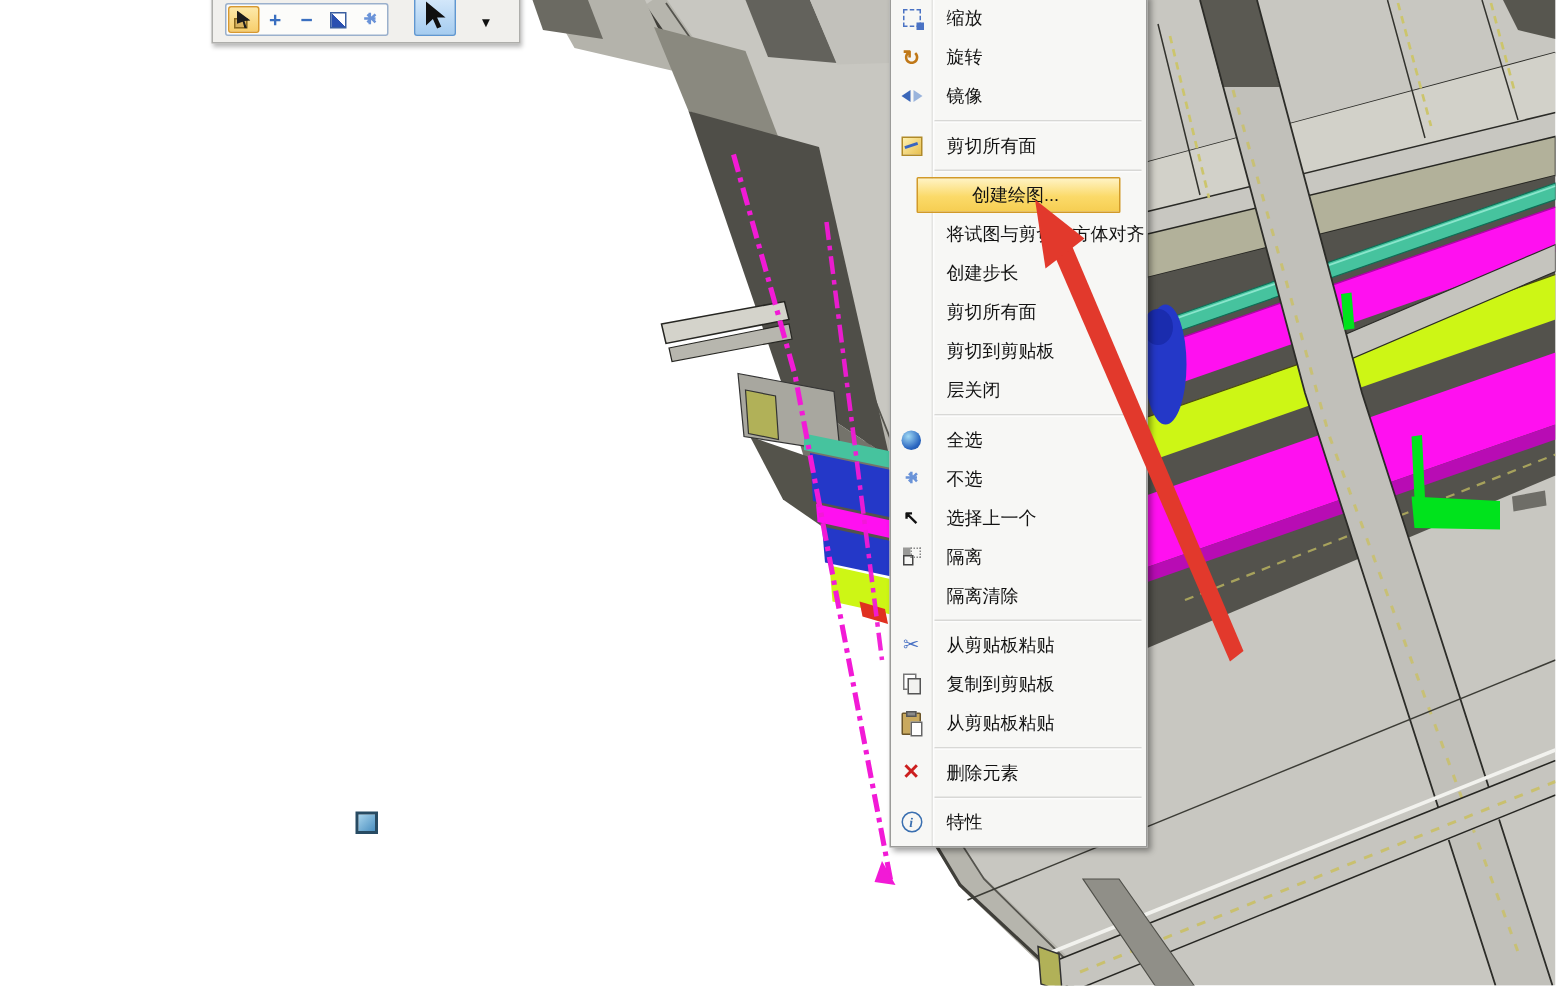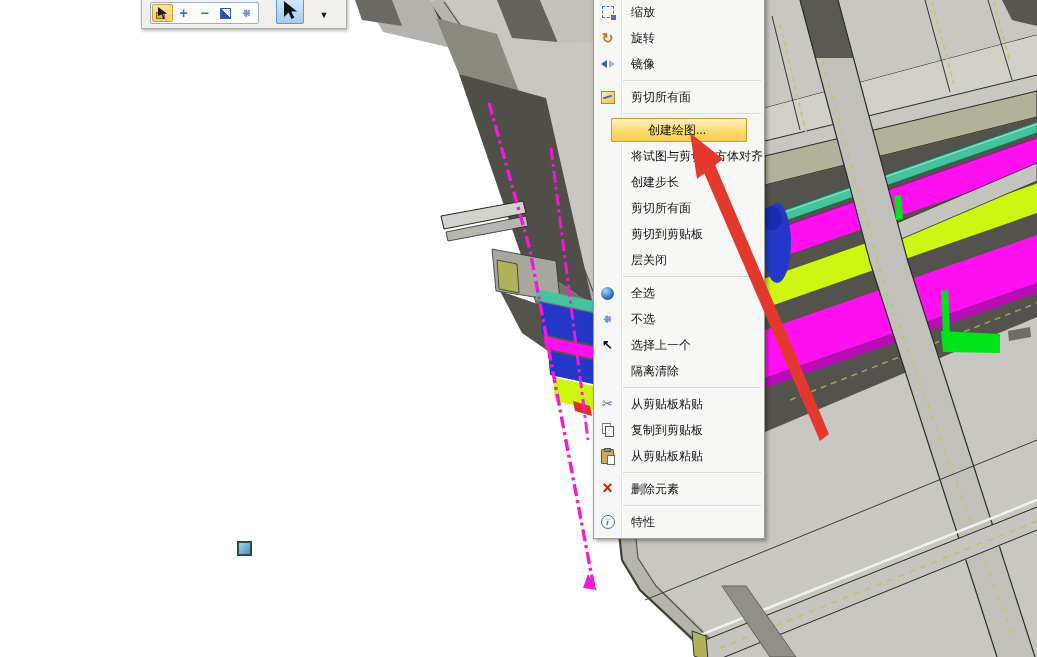--- a/index.html
+++ b/index.html
@@ -309,6 +309,12 @@
     <span class="lbl">选择上一个</span>
   </div>
   <div class="mi">
+    <span class="gut">
+        <span class="ic ic-isolate"></span>
+      </span>
+    <span class="lbl">隔离</span>
+  </div>
+  <div class="mi">
     <span class="gut"></span>
     <span class="lbl">隔离清除</span>
   </div>

